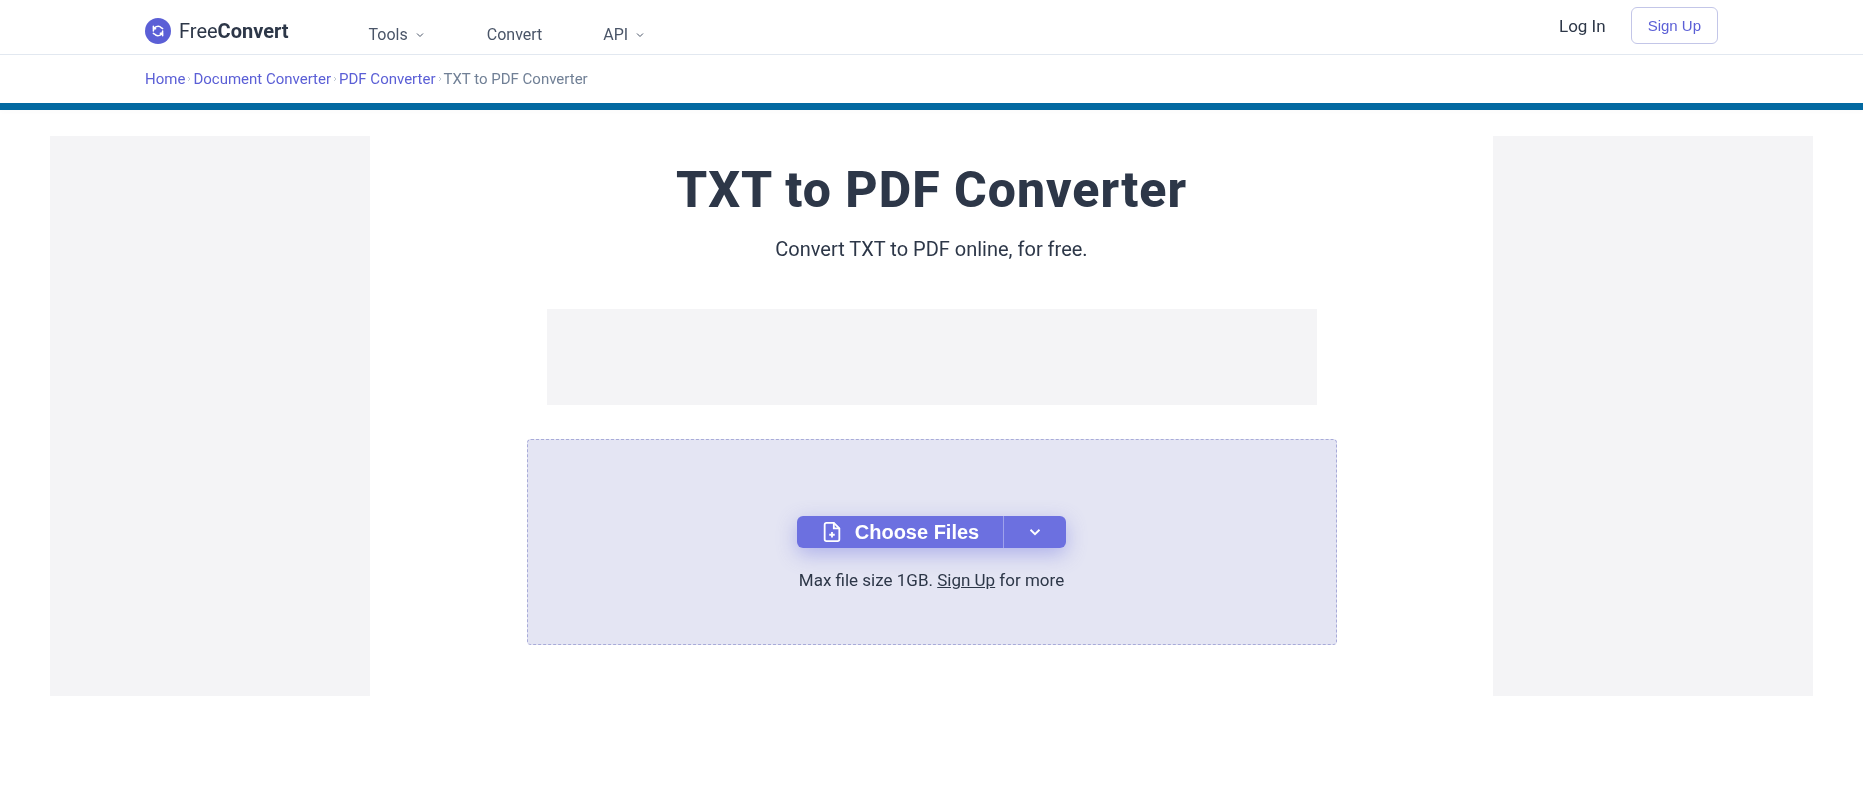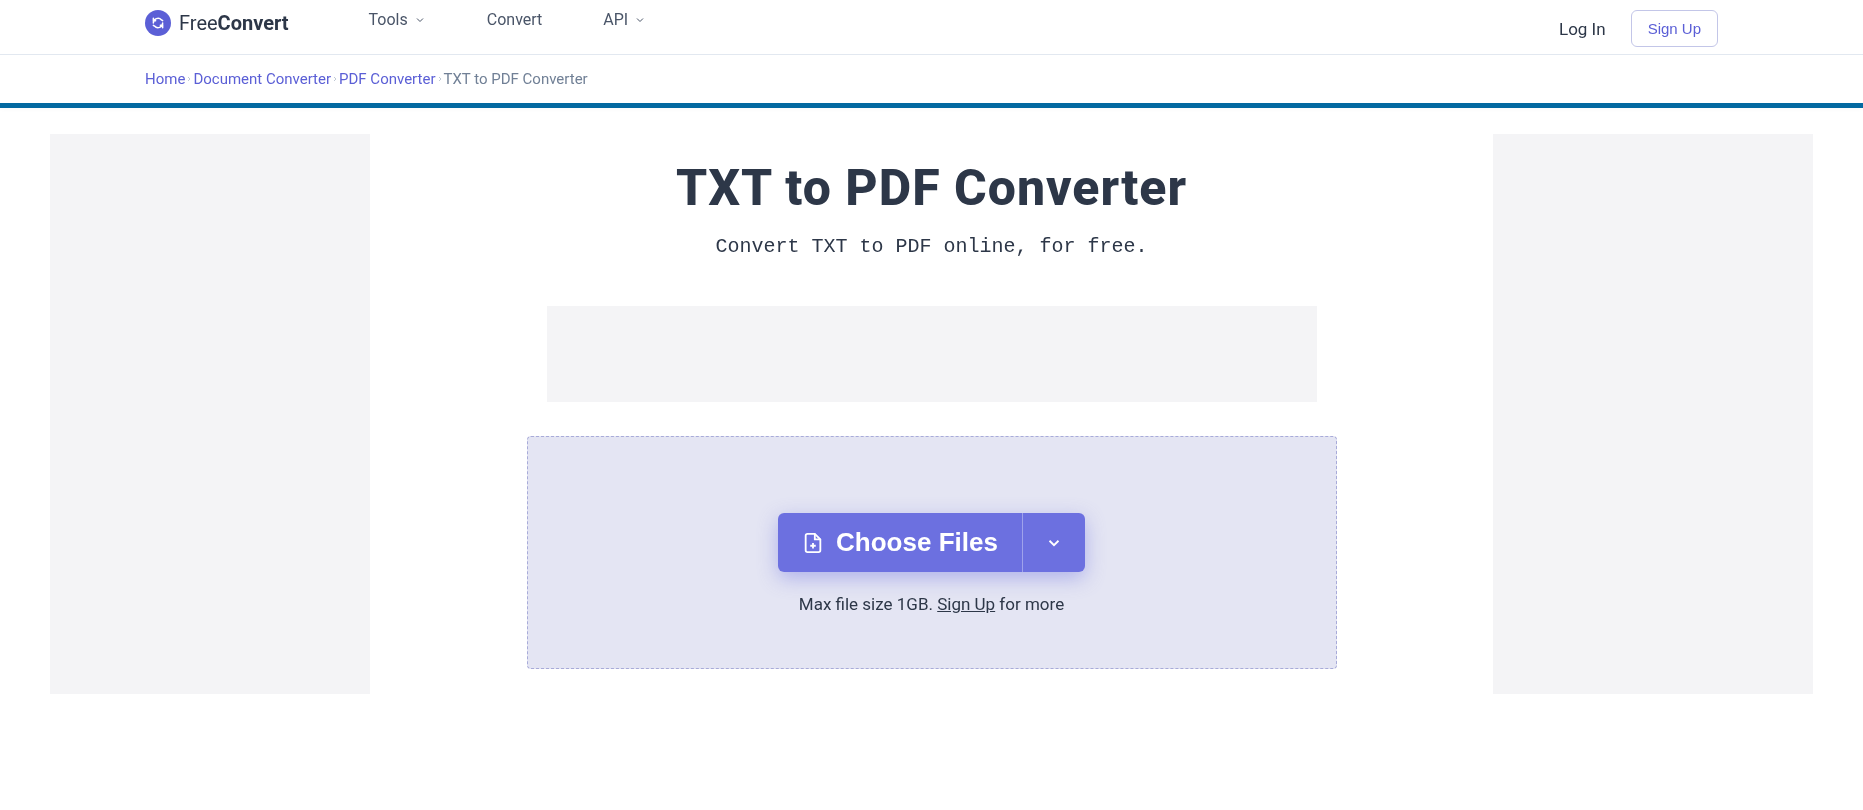--- a/index.html
+++ b/index.html
@@ -14,7 +14,7 @@
     }
     .header {
       display: flex;
-      align-items: flex-start;
+      align-items: flex-end;
       padding: 10px 145px;
       border-bottom: 1px solid #e2e8f0;
       height: 55px;

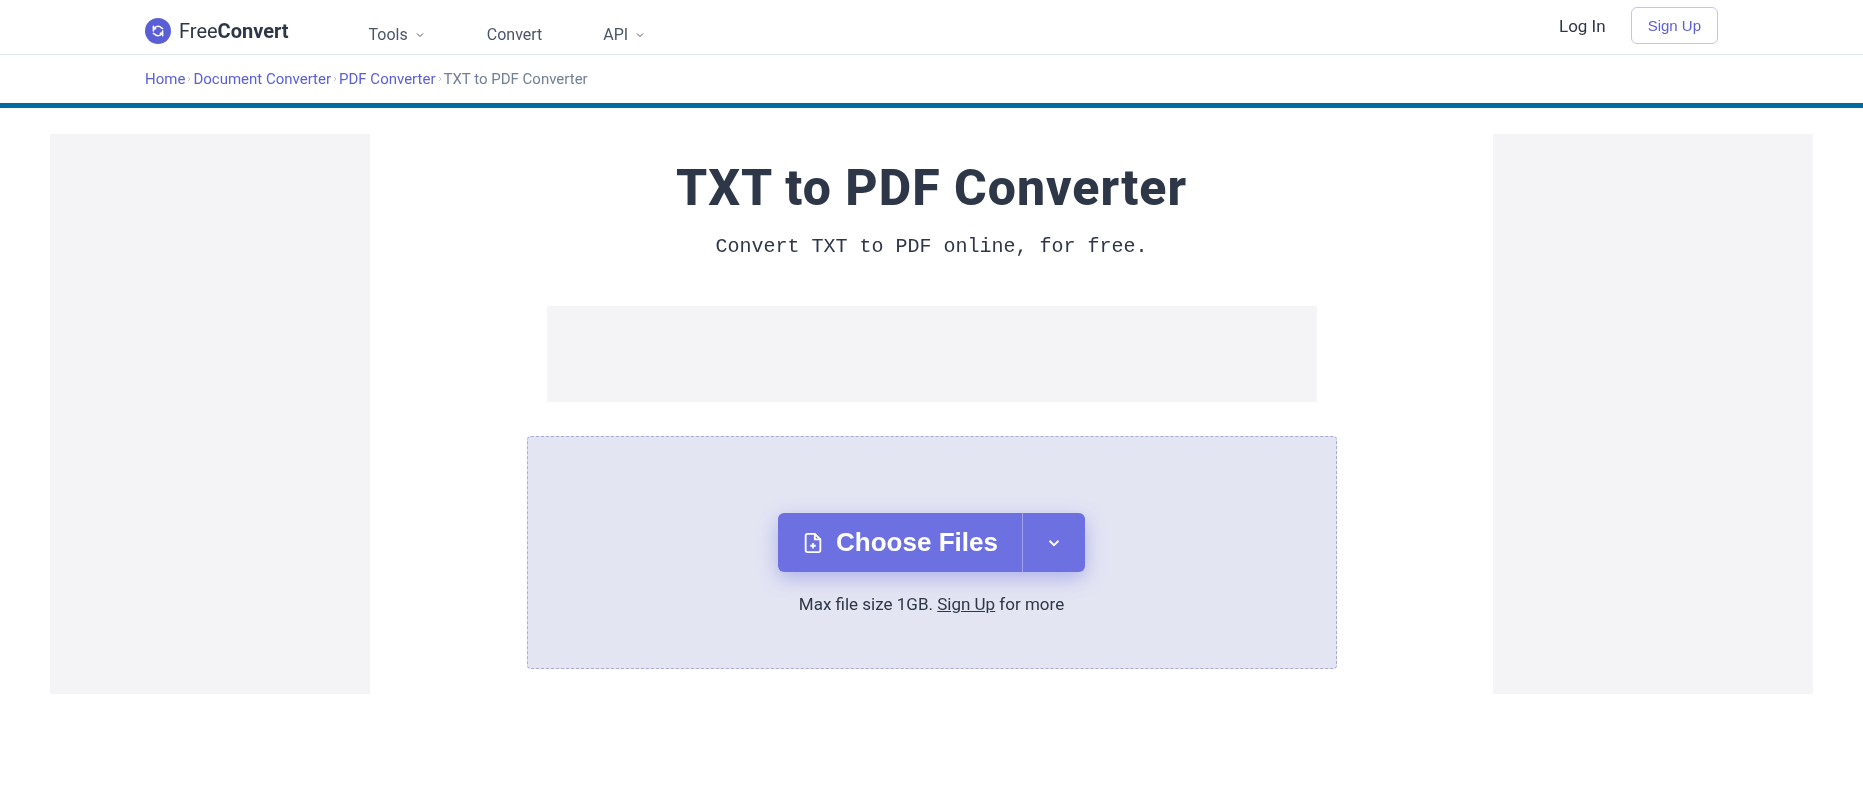--- a/index.html
+++ b/index.html
@@ -114,7 +114,7 @@
       align-items: center;
       padding: 15px 145px;
       font-size: 15px;
-      border-bottom: 5px solid #0369a1;
+      border-bottom: 7px solid #0369a1;
       box-shadow: 0 2px 4px rgba(0,0,0,0.02);
     }
     .breadcrumb-link {

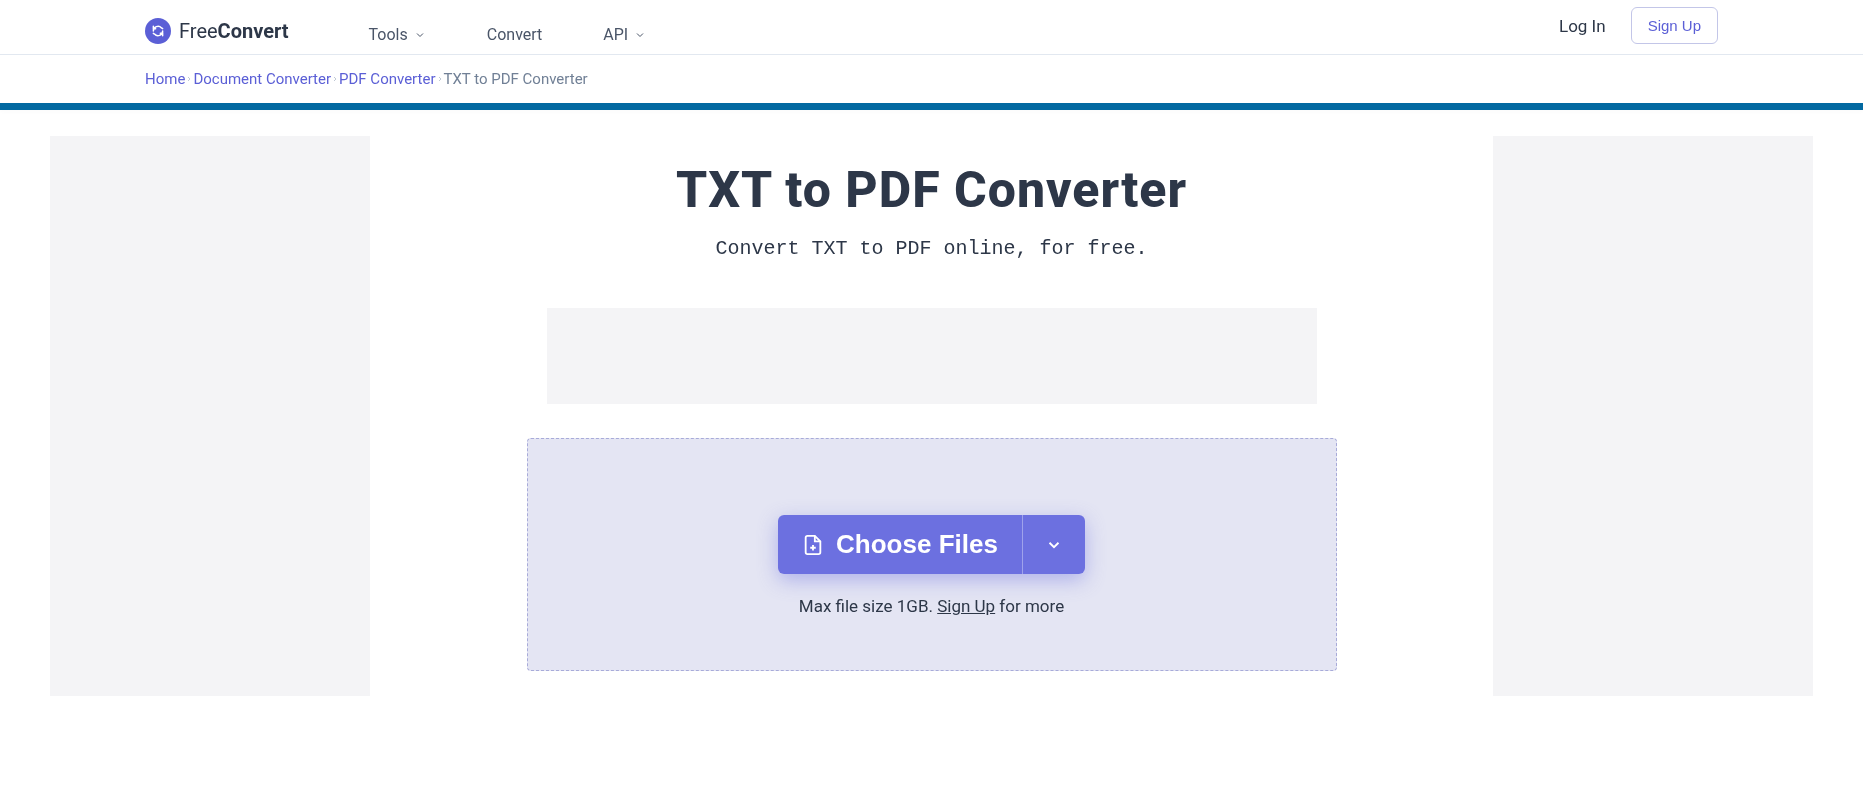--- a/index.html
+++ b/index.html
@@ -156,7 +156,6 @@
       font-size: 20px;
       color: #2d3748;
       margin-top: 18px;
-      font-family: Liberation Mono, monospace;
     }
     .ad-box {
       width: 770px;

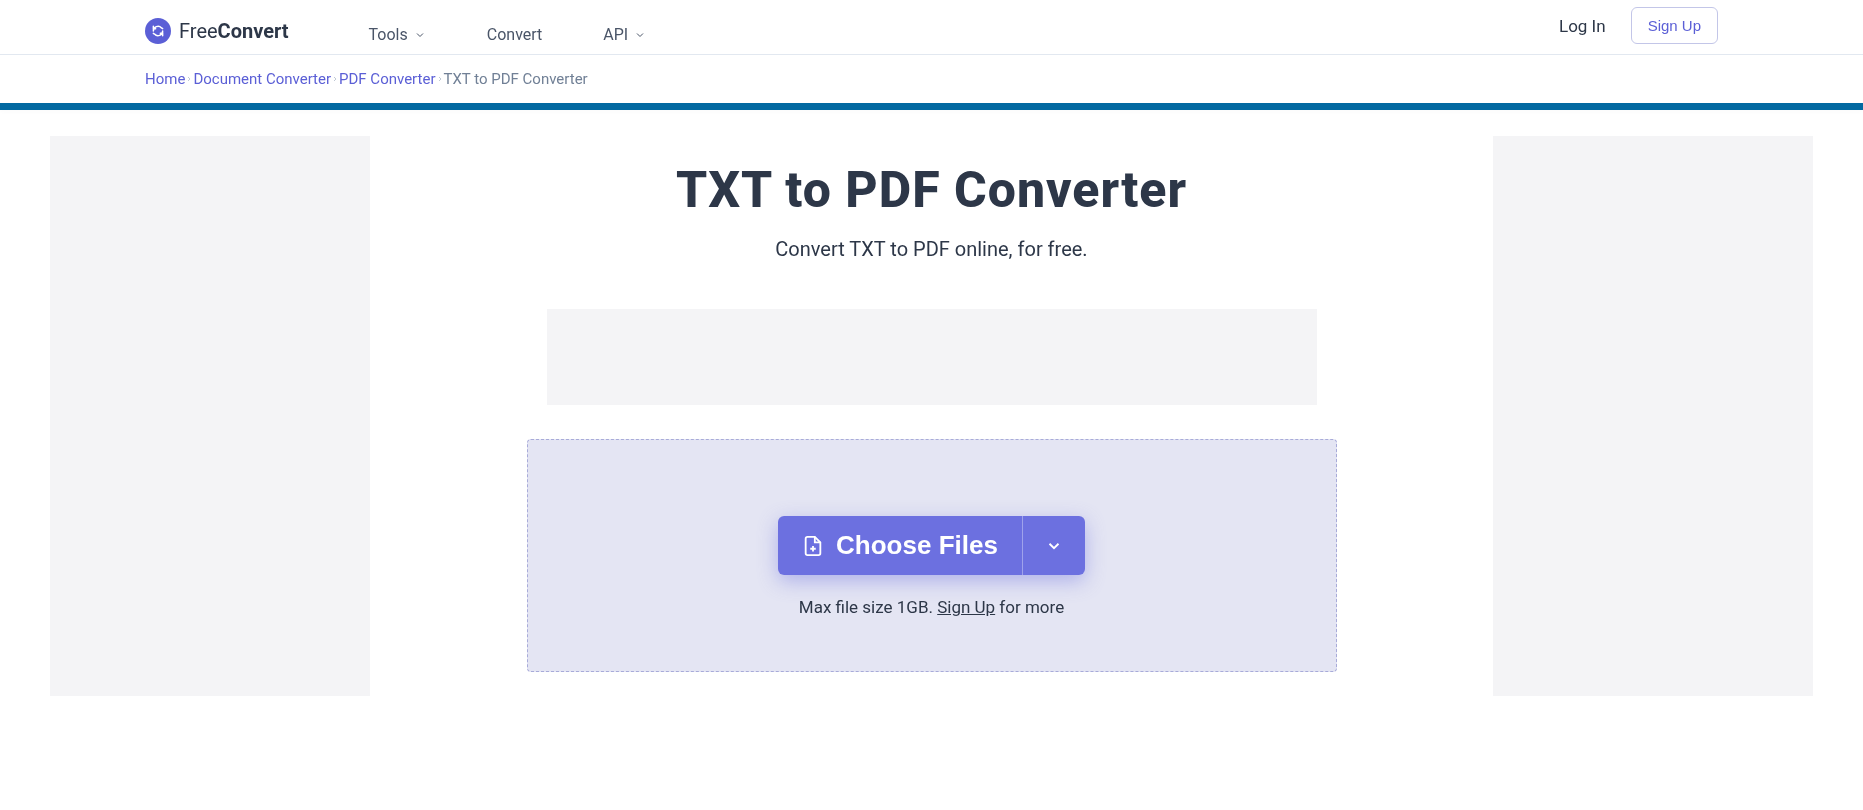--- a/index.html
+++ b/index.html
@@ -187,8 +187,8 @@
       background: #6c70e0;
       color: white;
       border: none;
-      padding: 14px 24px;
-      font-size: 26px;
+      padding: 3px 24px;
+      font-size: 20px;
       font-weight: 700;
       cursor: pointer;
     }

